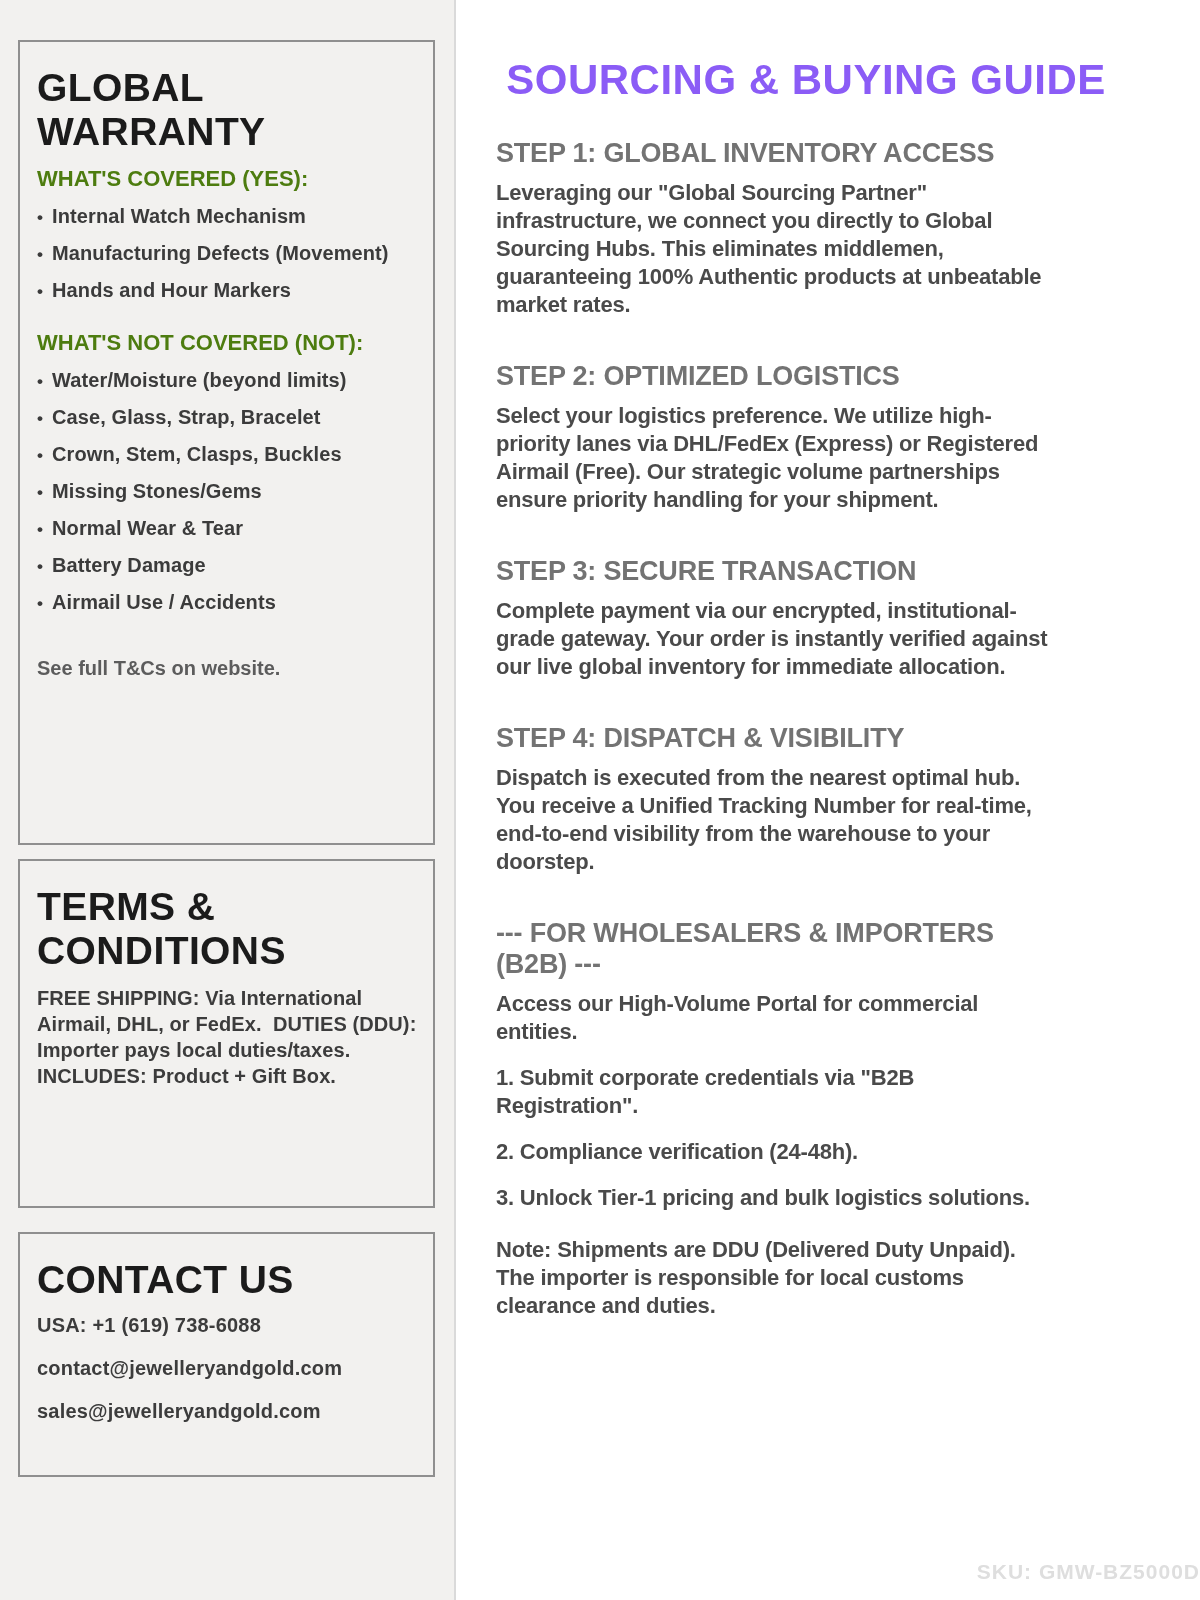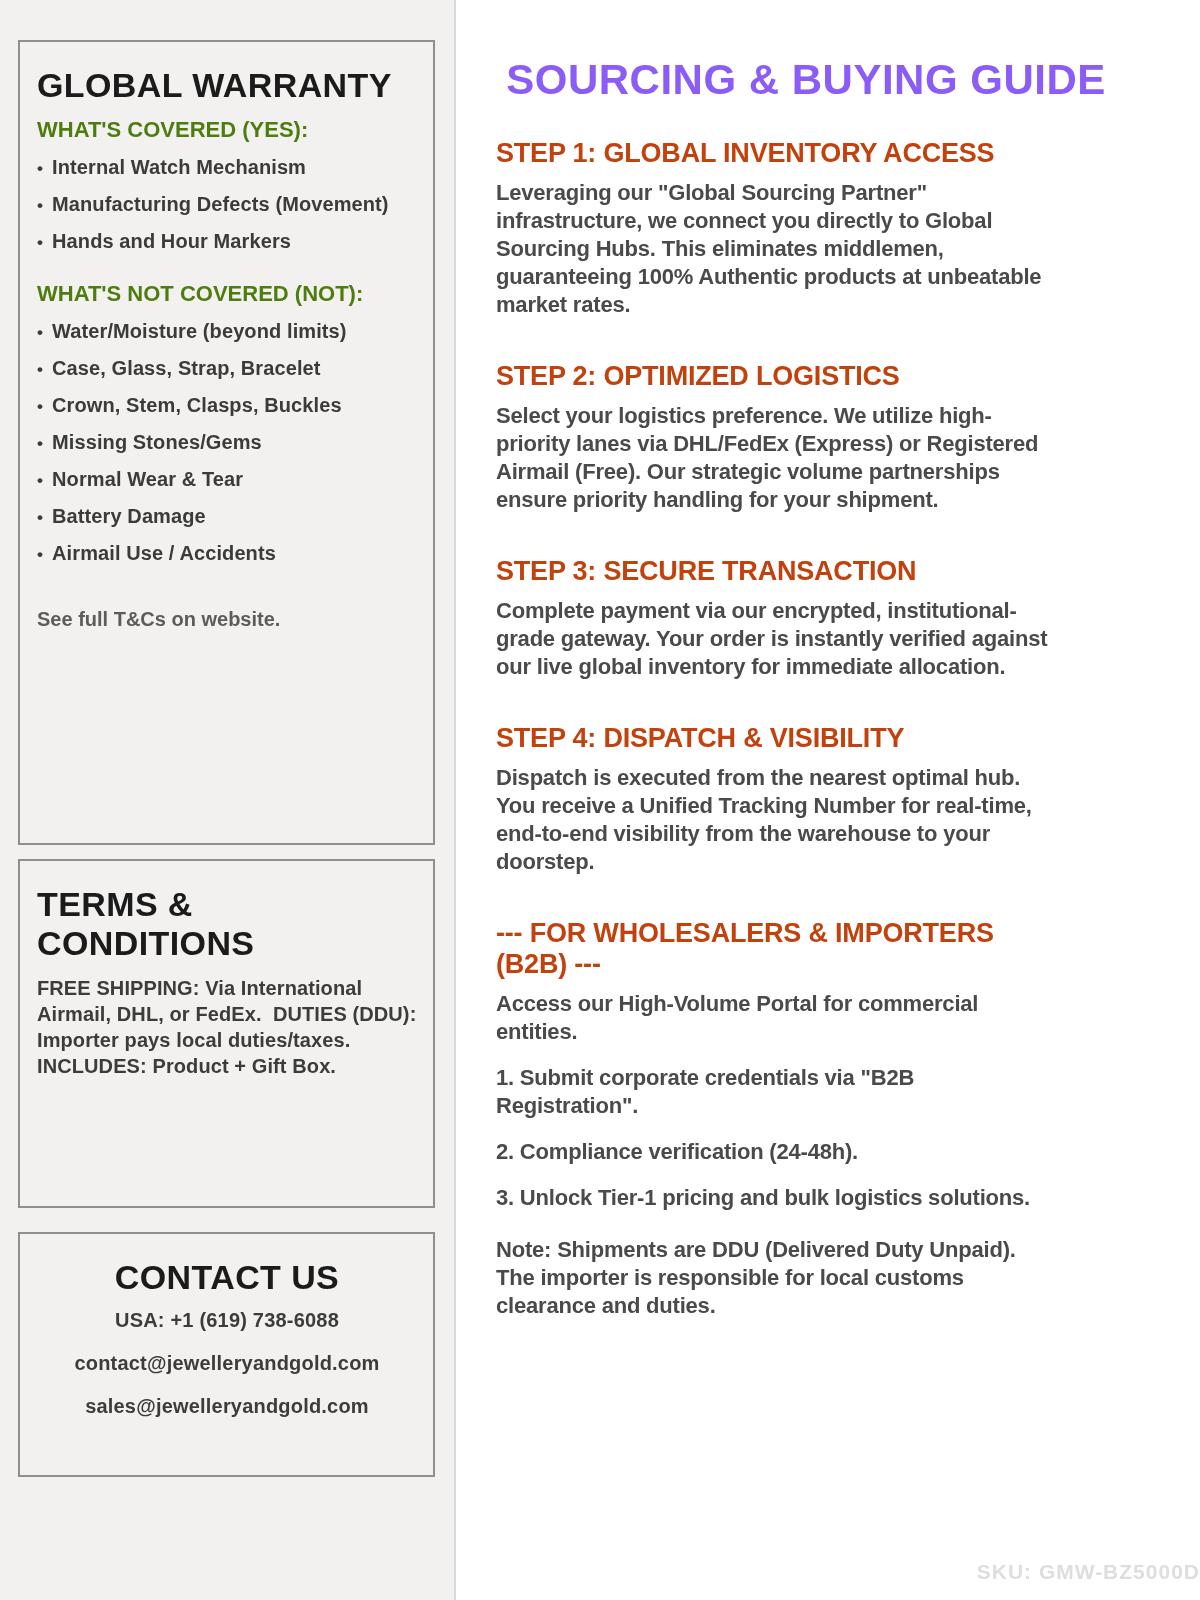--- a/index.html
+++ b/index.html
@@ -29,7 +29,7 @@
   .box-contact  { top: 1232px; height: 245px; text-align: center; }
 
   .side-title {
-    font-size: 34px; font-weight: 800; color: #1b1b1b;
+    font-size: 39px; font-weight: 800; color: #1b1b1b;
     letter-spacing: 0.4px; margin-bottom: 12px;
   }
   .side-subtitle {

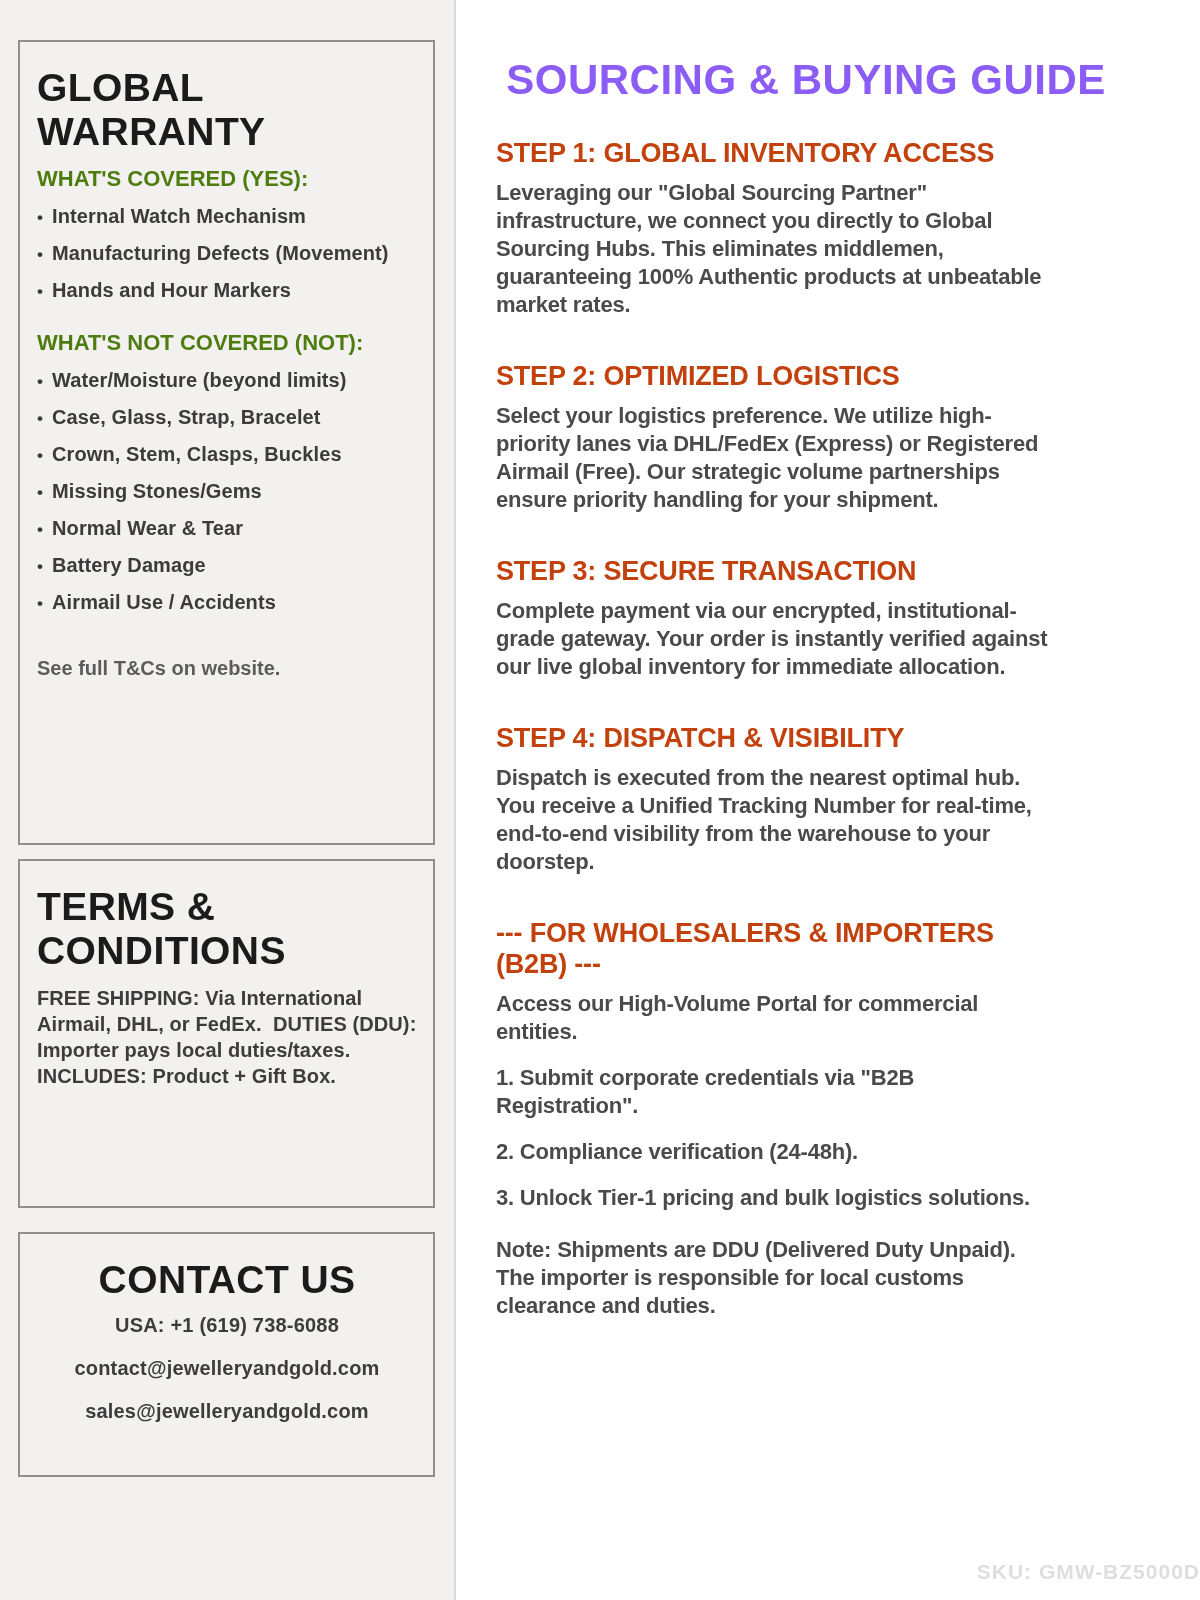--- a/index.html
+++ b/index.html
@@ -69,7 +69,7 @@
   }
   .section { width: 560px; }
   .section-heading {
-    font-size: 27px; font-weight: 700; color: #c2410c;
+    font-size: 27px; font-weight: 700; color: #737373;
     margin-top: 42px; margin-bottom: 10px; letter-spacing: -0.2px;
   }
   .section-body {

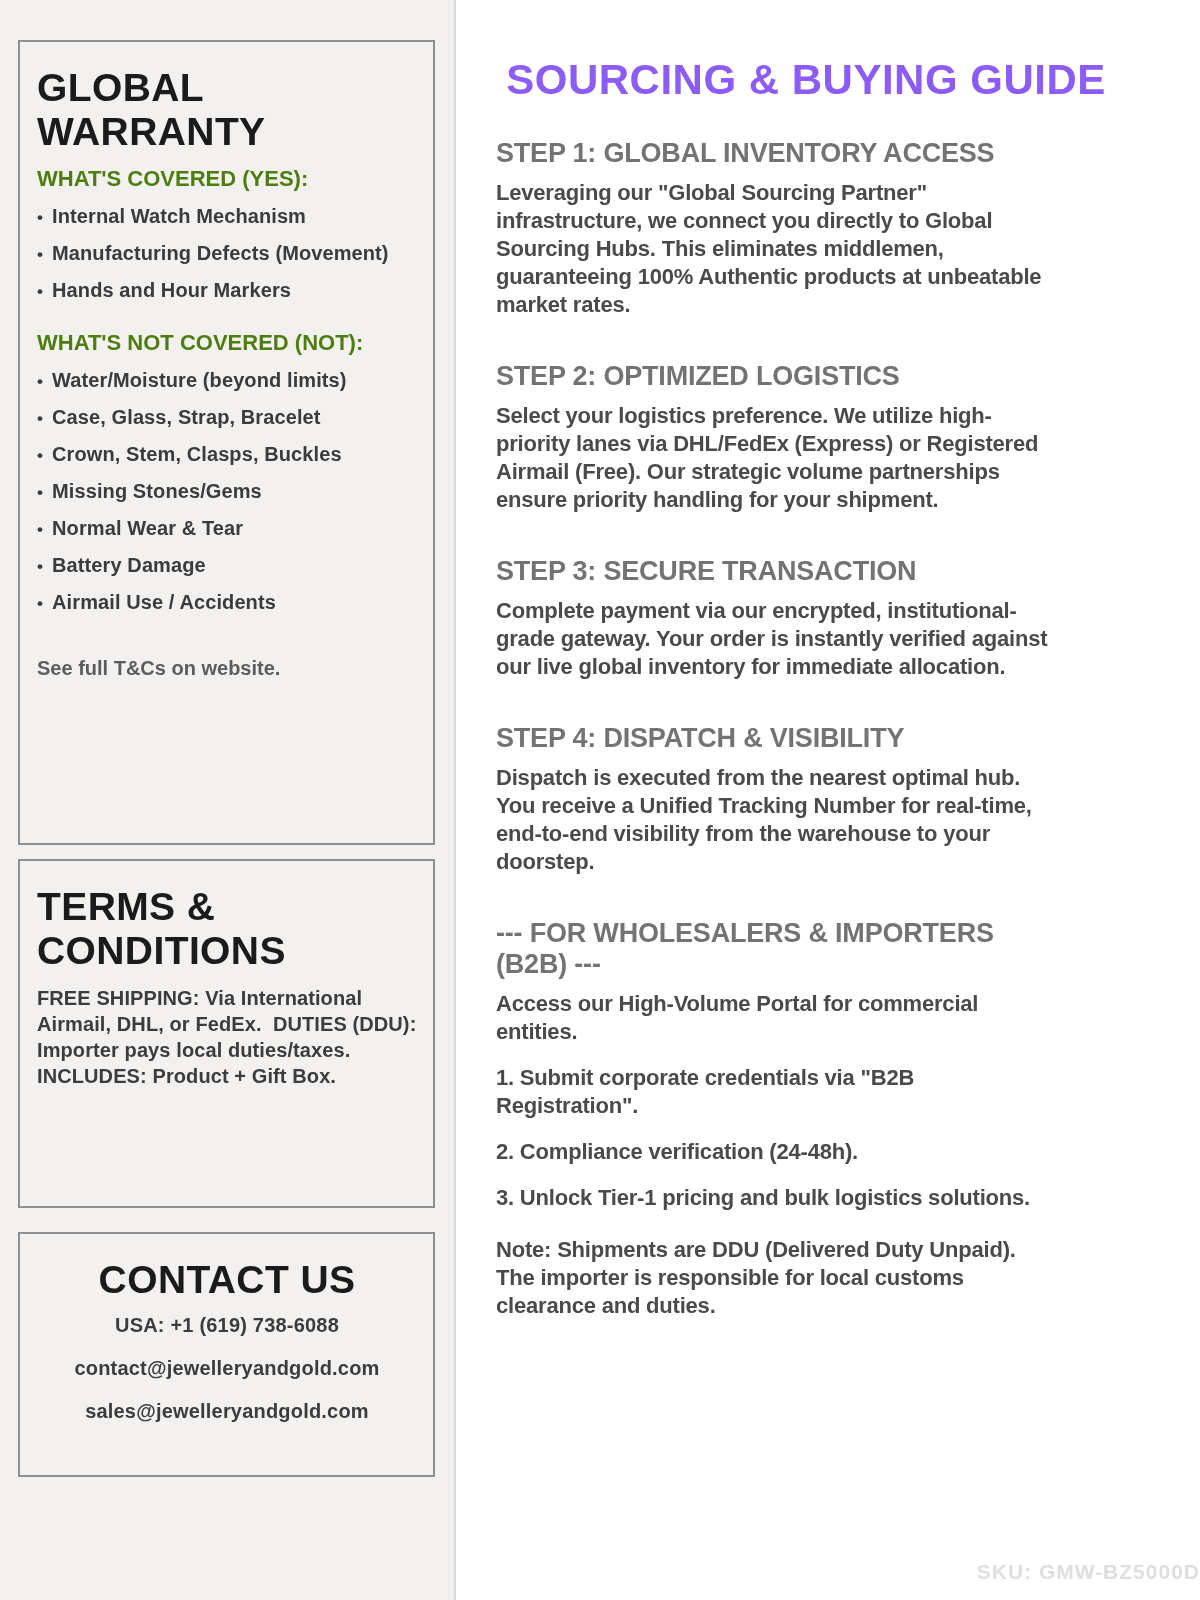--- a/index.html
+++ b/index.html
@@ -26,7 +26,7 @@
   }
   .box-warranty { top: 40px;  height: 805px; }
   .box-terms    { top: 859px; height: 349px; }
-  .box-contact  { top: 1232px; height: 245px; text-align: center; }
+  .box-contact  { top: 1232px; height: 245px; }
 
   .side-title {
     font-size: 39px; font-weight: 800; color: #1b1b1b;

